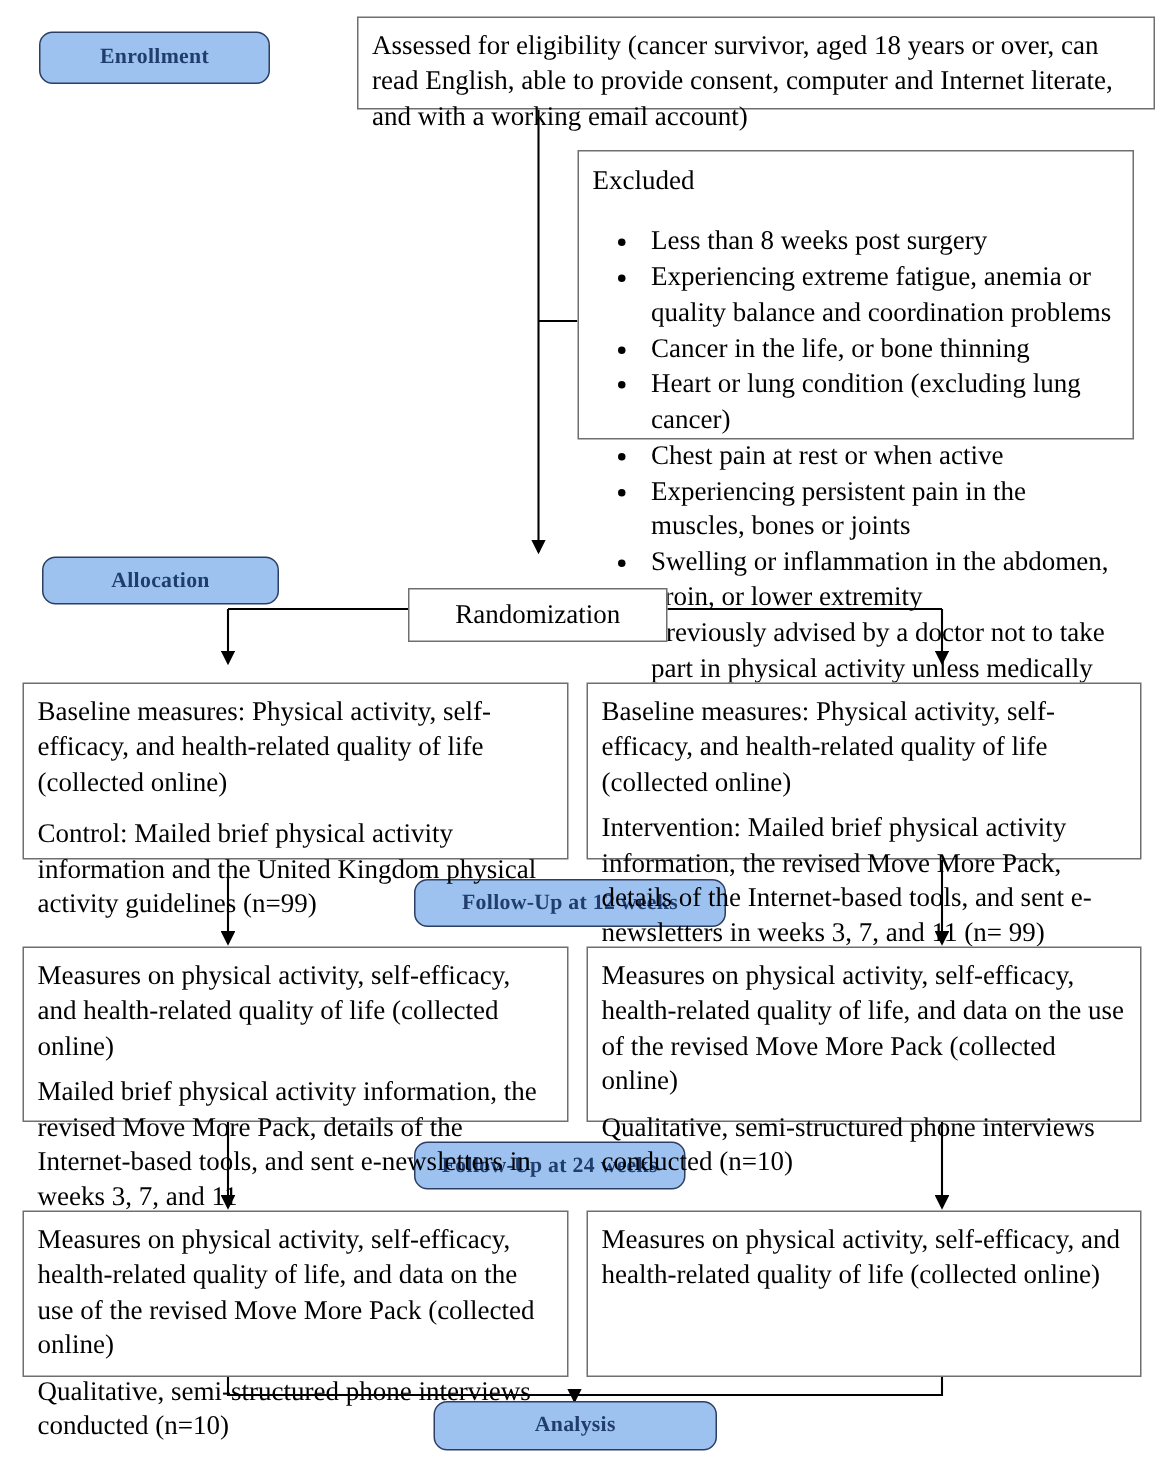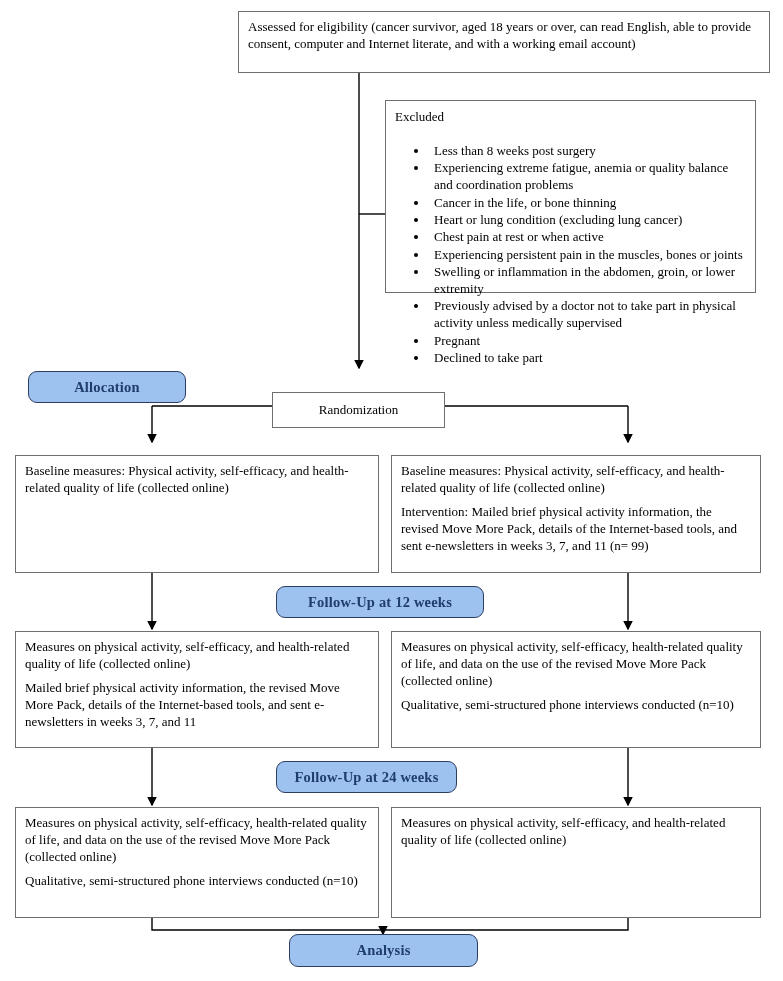--- a/index.html
+++ b/index.html
@@ -110,6 +110,9 @@
     <path d="M 383 930 L 383 934" stroke="#000000" stroke-width="1.4" fill="none" marker-end="url(#arrow)"></path>
   </svg>
 
+  <div class="banner" style="left:26px; top:21px; width:154px; height:35px;">
+    <span>Enrollment</span>
+  </div>
 
   <div class="banner" style="left:28px; top:371px; width:158px; height:32px;">
     <span>Allocation</span>

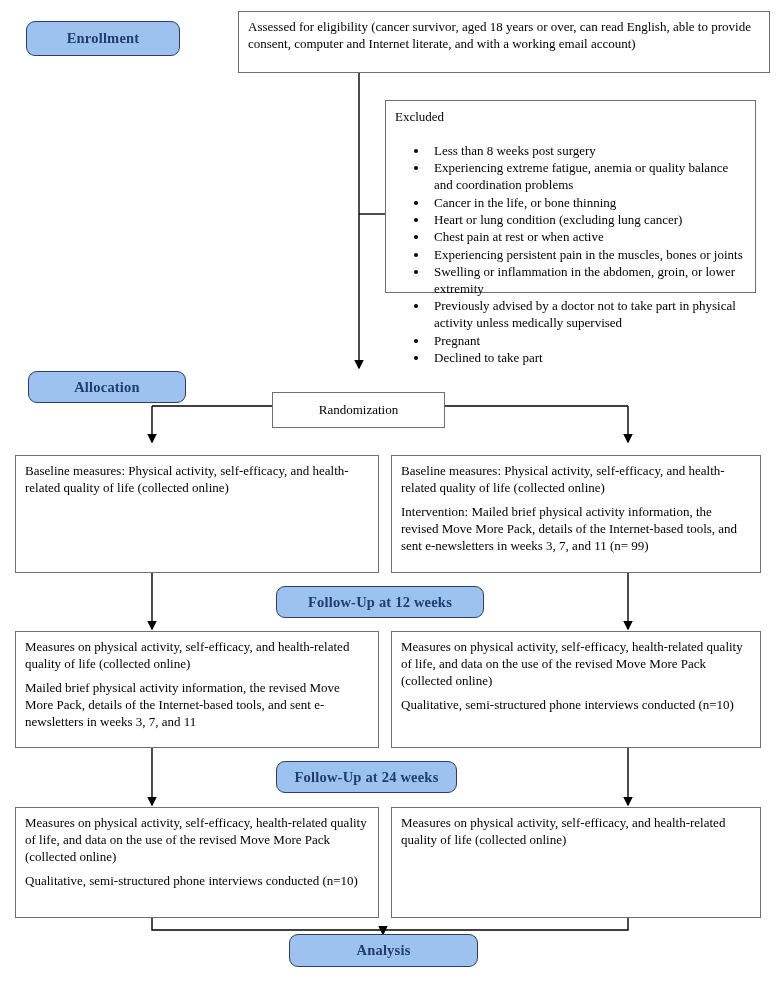--- a/index.html
+++ b/index.html
@@ -28,7 +28,7 @@
     box-sizing: border-box;
     border: 1px solid #6f6f6f;
     background: #ffffff;
-    font-size: 13px;
+    font-size: 18px;
     line-height: 1.30;
     color: #000000;
     padding: 7px 9px 6px 9px;

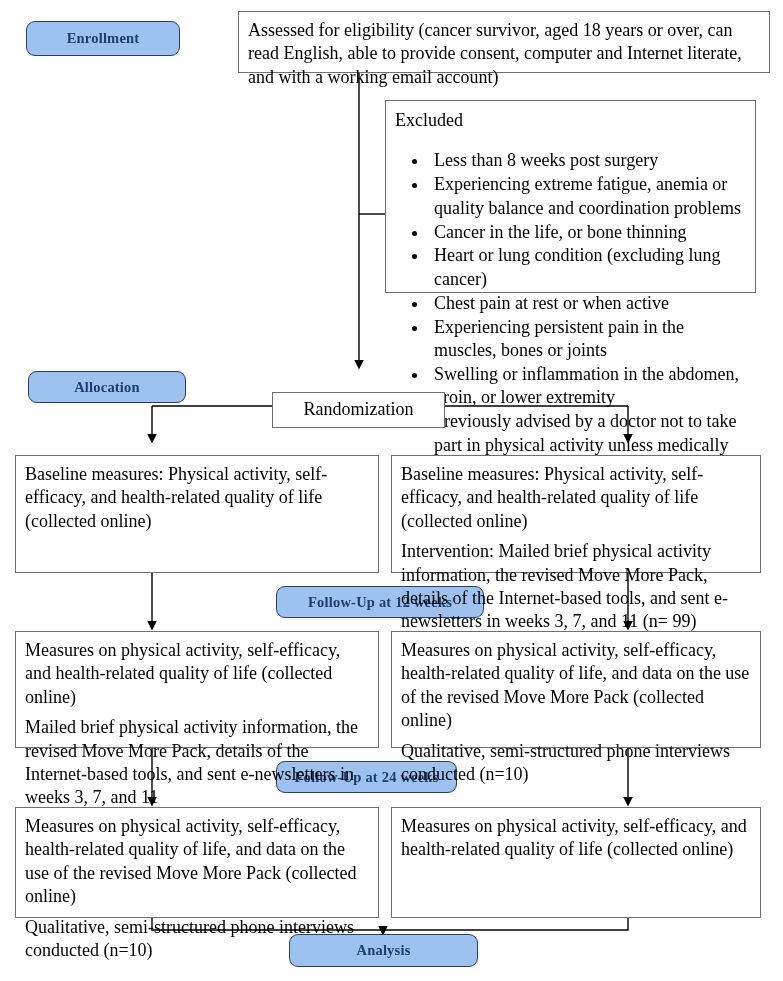--- a/index.html
+++ b/index.html
@@ -156,6 +156,7 @@
 
   <div class="box" style="left:15px; top:455px; width:364px; height:118px;">
     <p>Baseline measures: Physical activity, self-efficacy, and health-related quality of life (collected online)</p>
+    <p>Control: Mailed brief physical activity information and the United Kingdom physical activity guidelines (n=99)</p>
   </div>
 
   <div class="box tight" style="left:391px; top:455px; width:370px; height:118px;">

